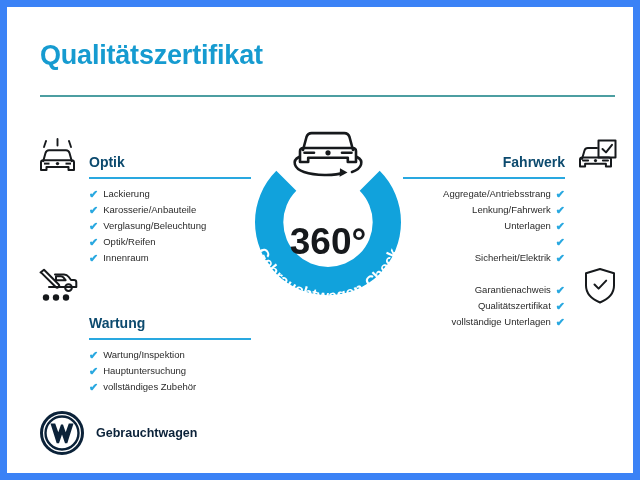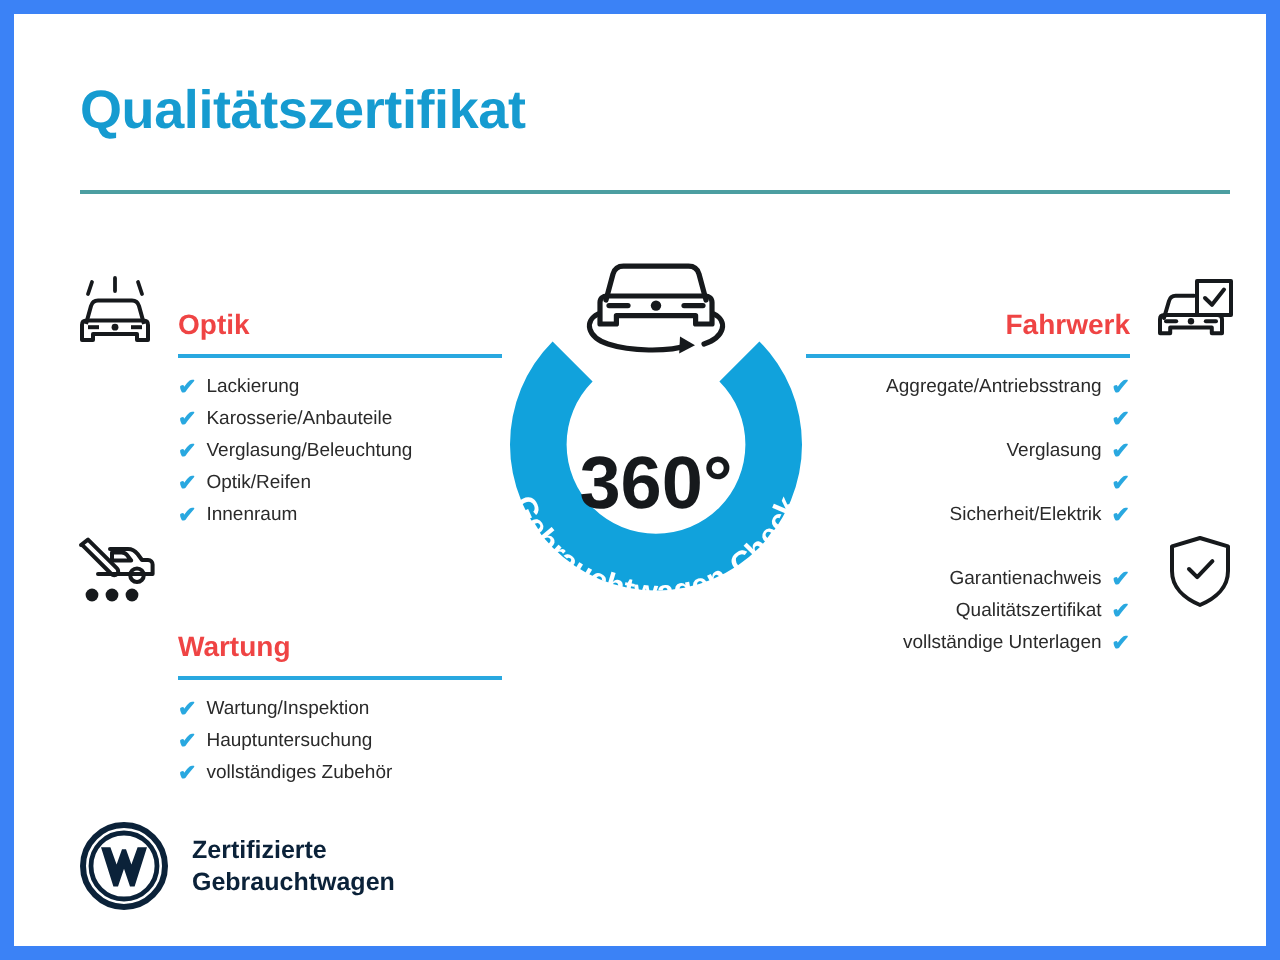--- a/index.html
+++ b/index.html
@@ -51,7 +51,7 @@
   .sec-title {
     font-size: 14px;
     font-weight: bold;
-    color: #ef4444;
+    color: #0c4a6e;
     line-height: 18px;
     white-space: nowrap;
   }

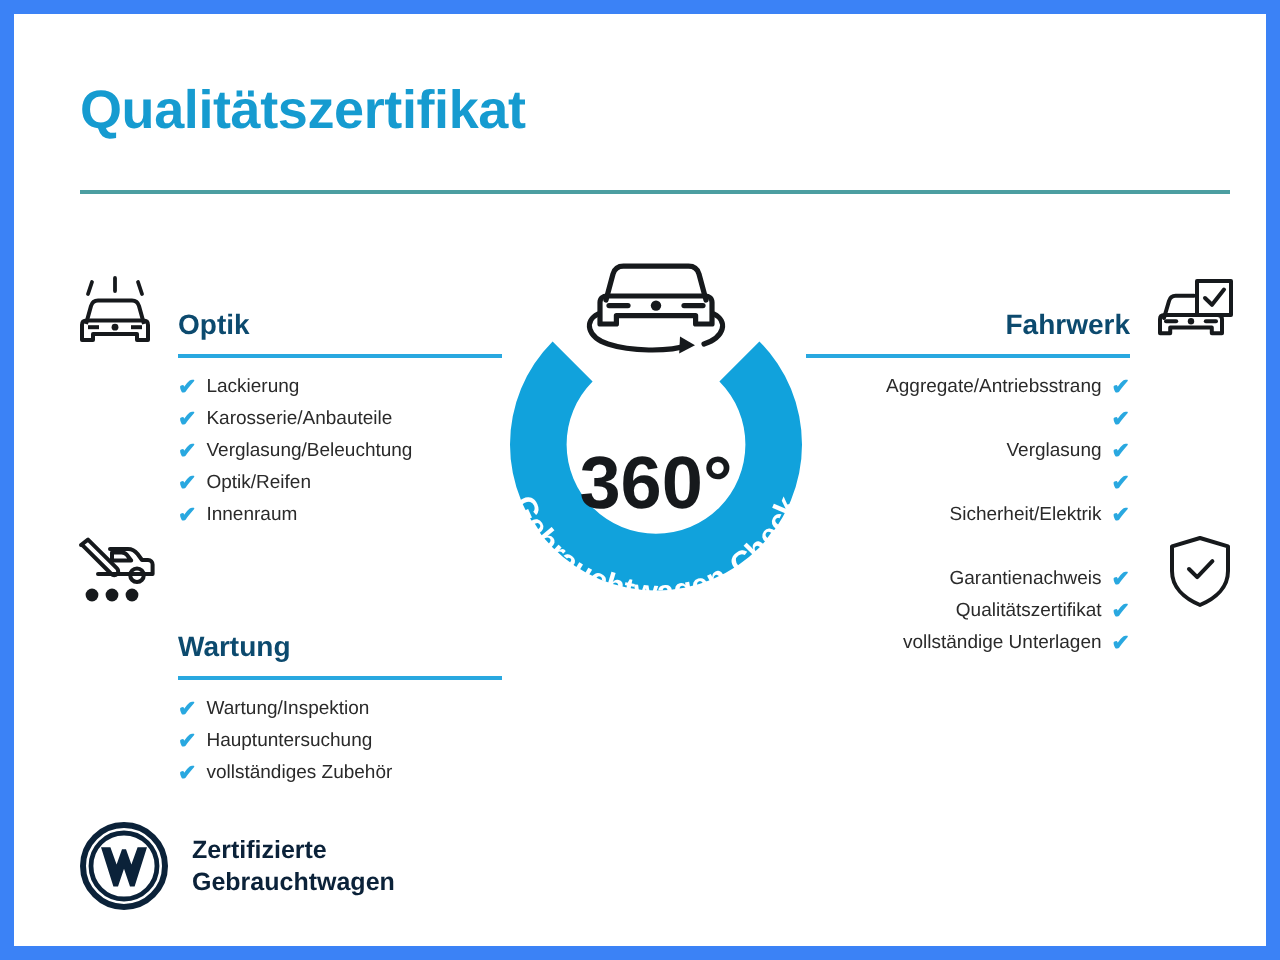--- a/index.html
+++ b/index.html
@@ -239,6 +239,7 @@
           <span class="check">✔</span>
         </div>
       <div class="item">
+          <span>Lenkung/Fahrwerk</span>
           <span class="check">✔</span>
         </div>
       <div class="item">

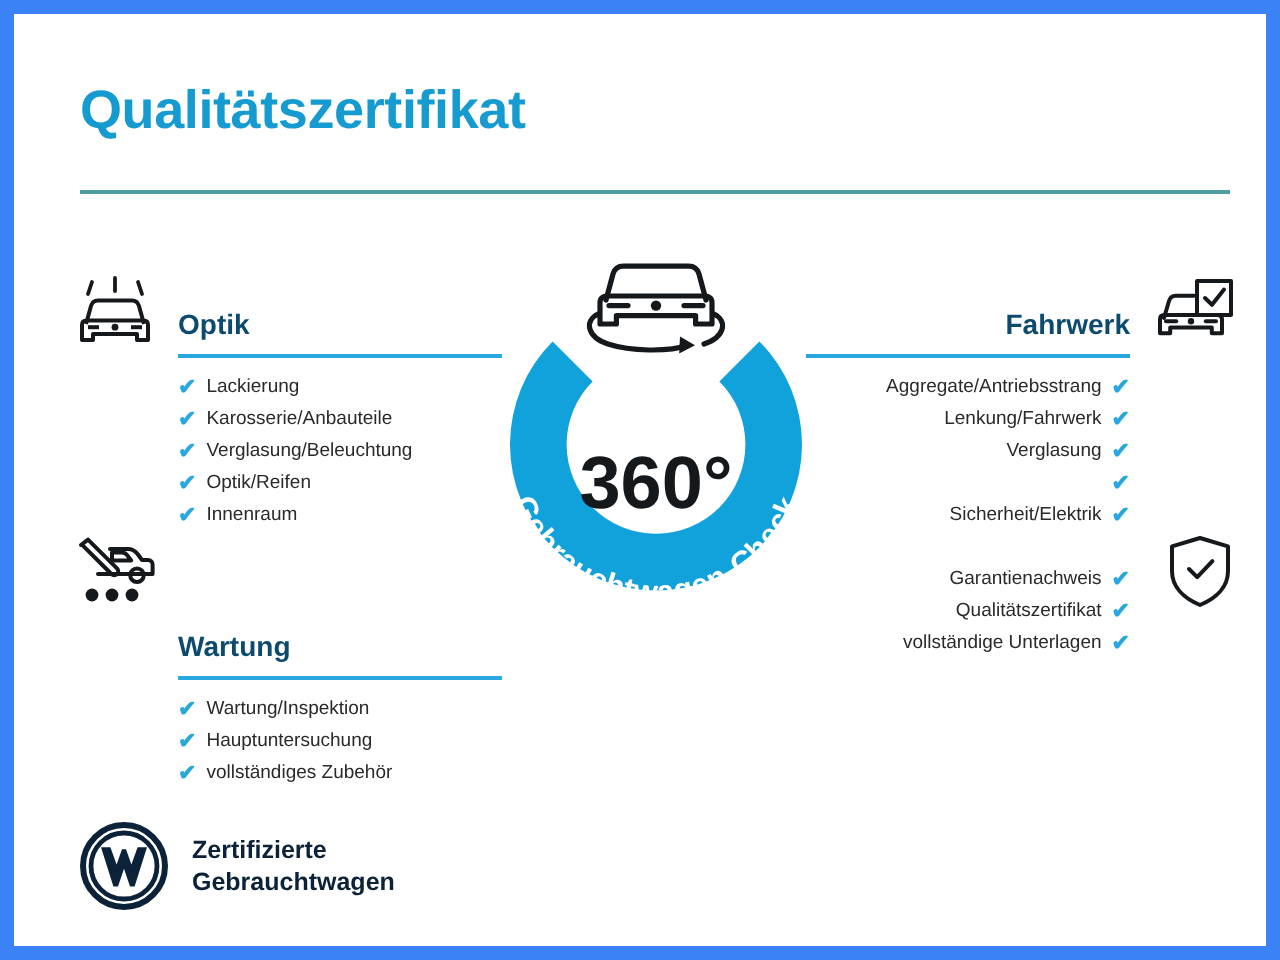--- a/index.html
+++ b/index.html
@@ -243,7 +243,7 @@
           <span class="check">✔</span>
         </div>
       <div class="item">
-          <span>Verglasung</span>
+          <span>Unterlagen</span>
           <span class="check">✔</span>
         </div>
       <div class="item">

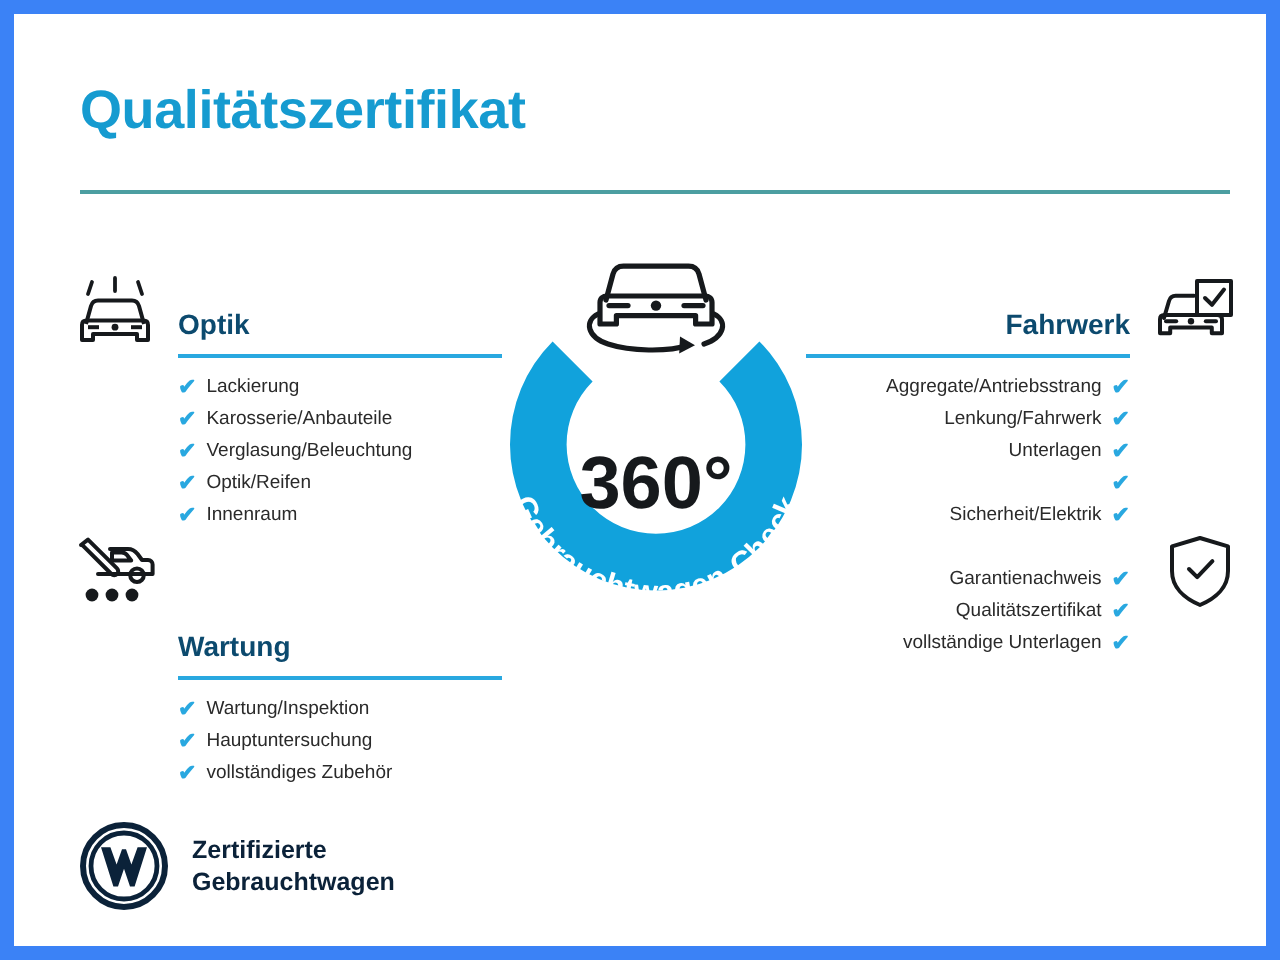--- a/index.html
+++ b/index.html
@@ -327,7 +327,6 @@
       </svg>
     </div>
     <div id="footer-text">
-      <div>Zertifizierte</div>
       <div>Gebrauchtwagen</div>
     </div>
   </div>

